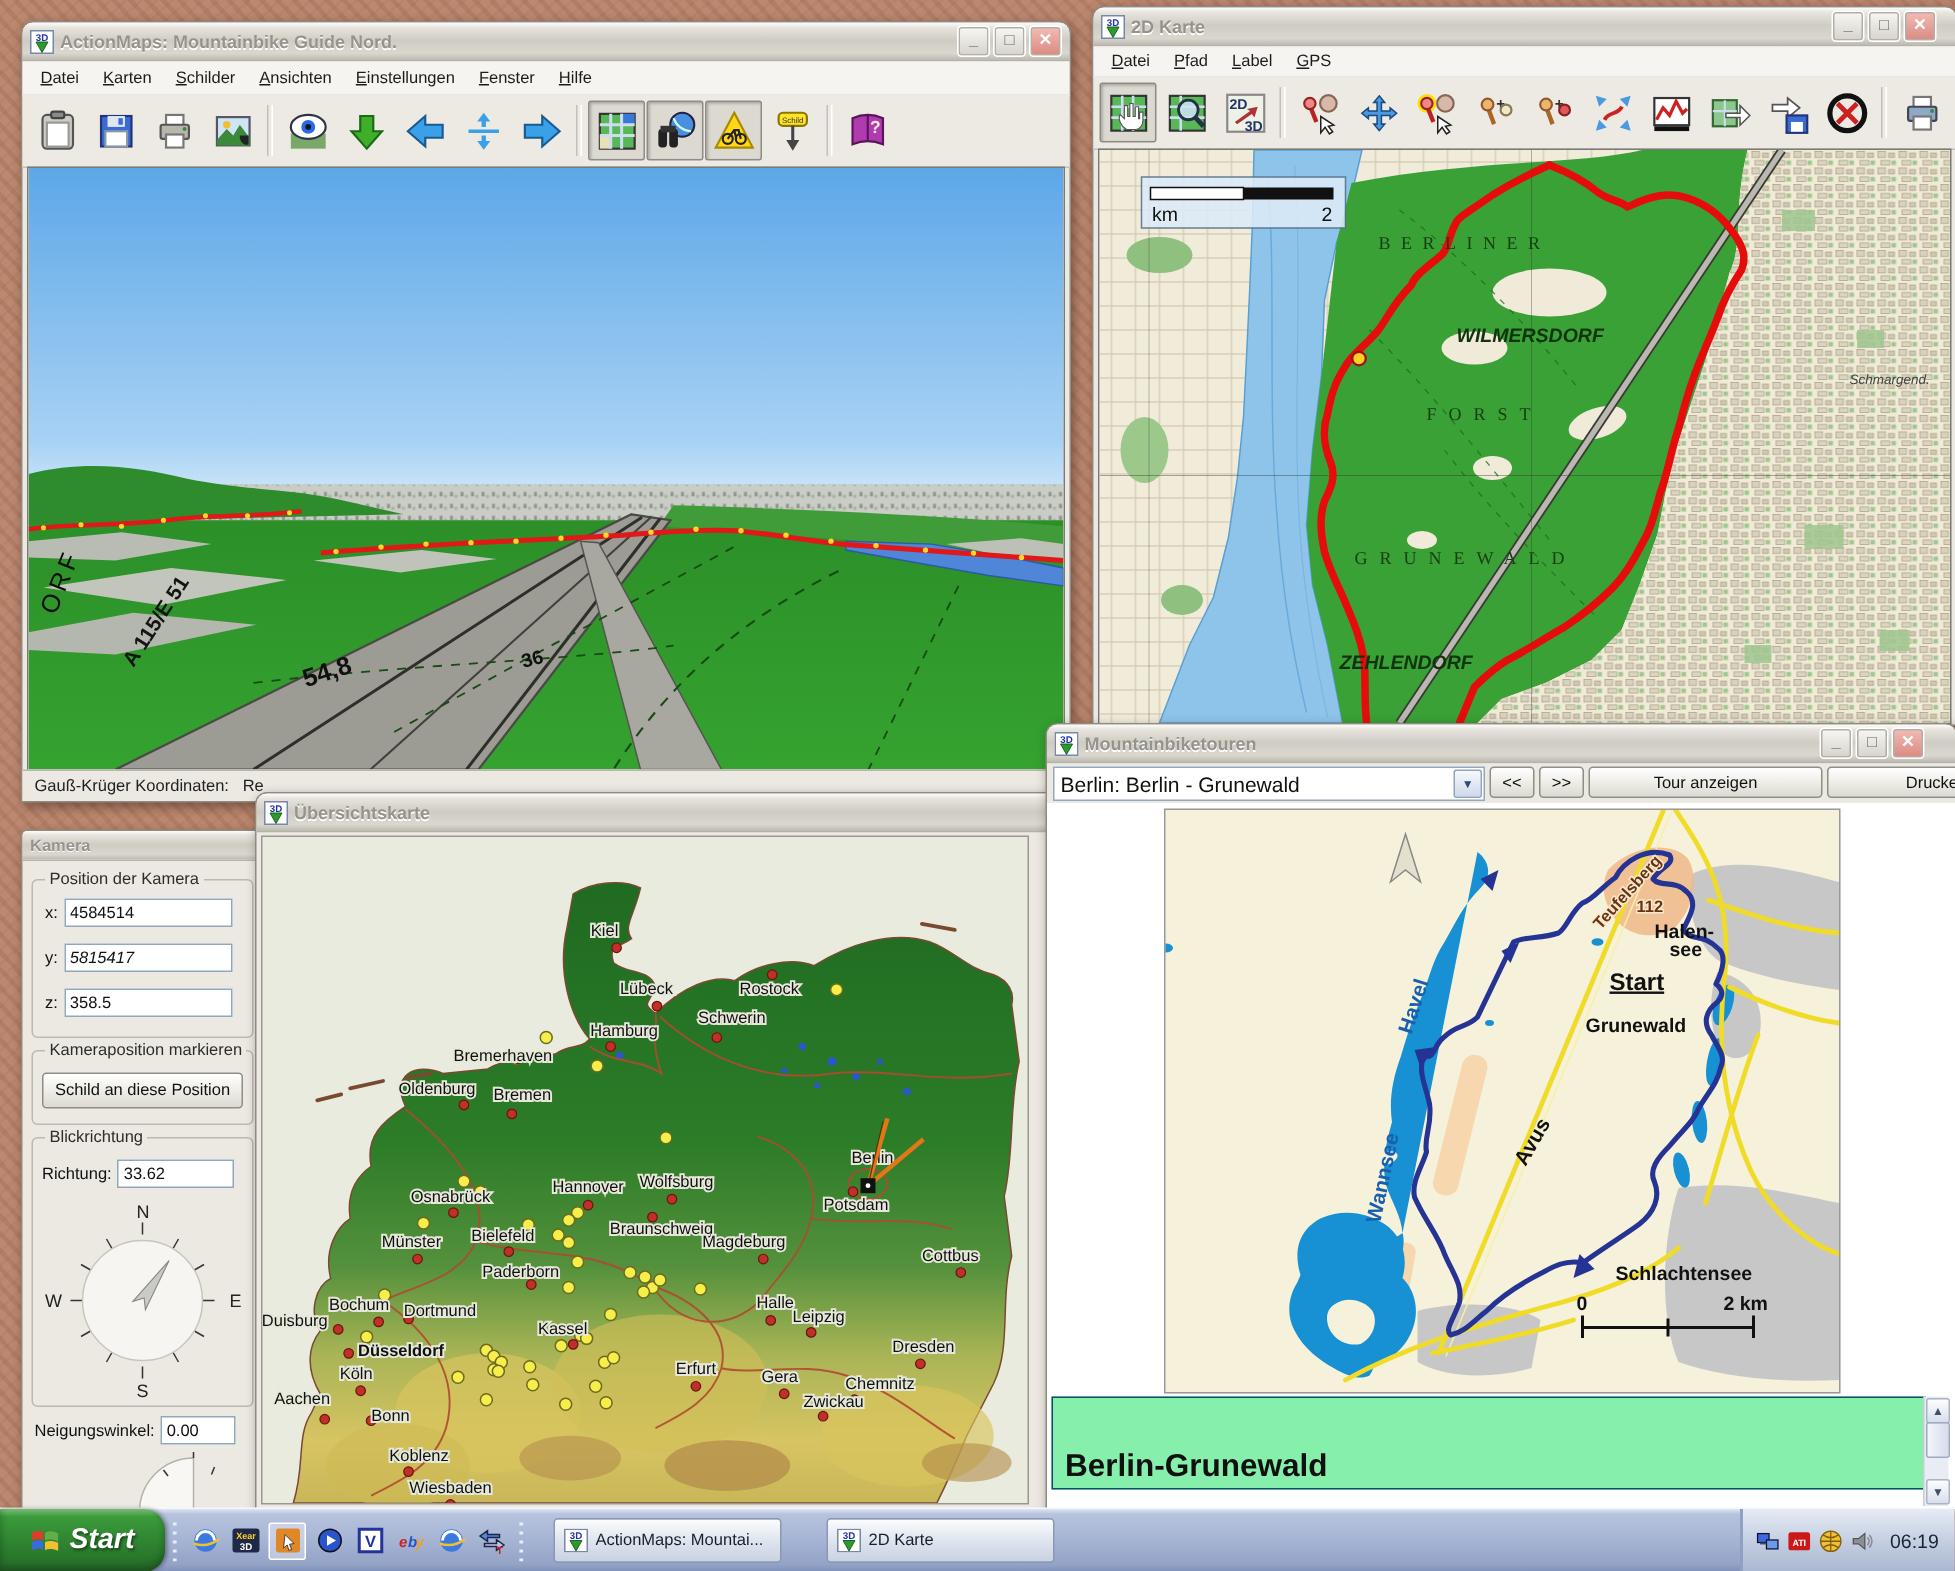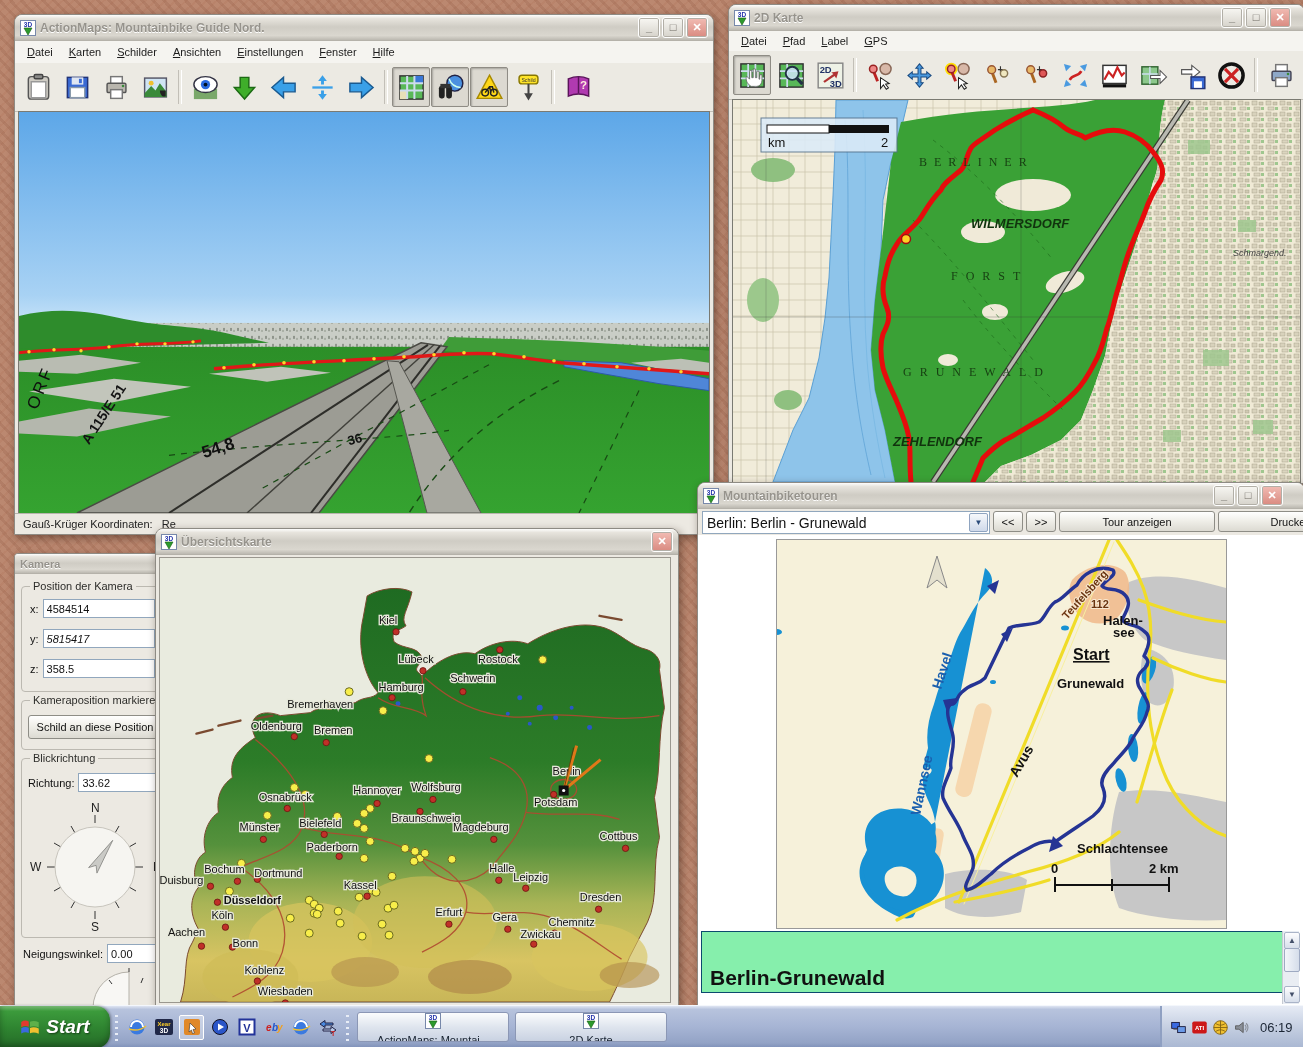--- a/index.html
+++ b/index.html
@@ -565,7 +565,7 @@
   </svg>
 </div>
 
-<div class="window" id="win-uebersicht" style="left:155px;top:528px;width:522px;height:477px;z-index:4;">
+<div class="window" id="win-uebersicht" style="left:170px;top:528px;width:522px;height:477px;z-index:4;padding-left:42px;">
   <div class="titlebar">
     <span class="appicon"><svg viewBox="0 0 16 16">
           <rect x="0.5" y="0.5" width="15" height="15" fill="#fff" stroke="#7788aa"></rect>

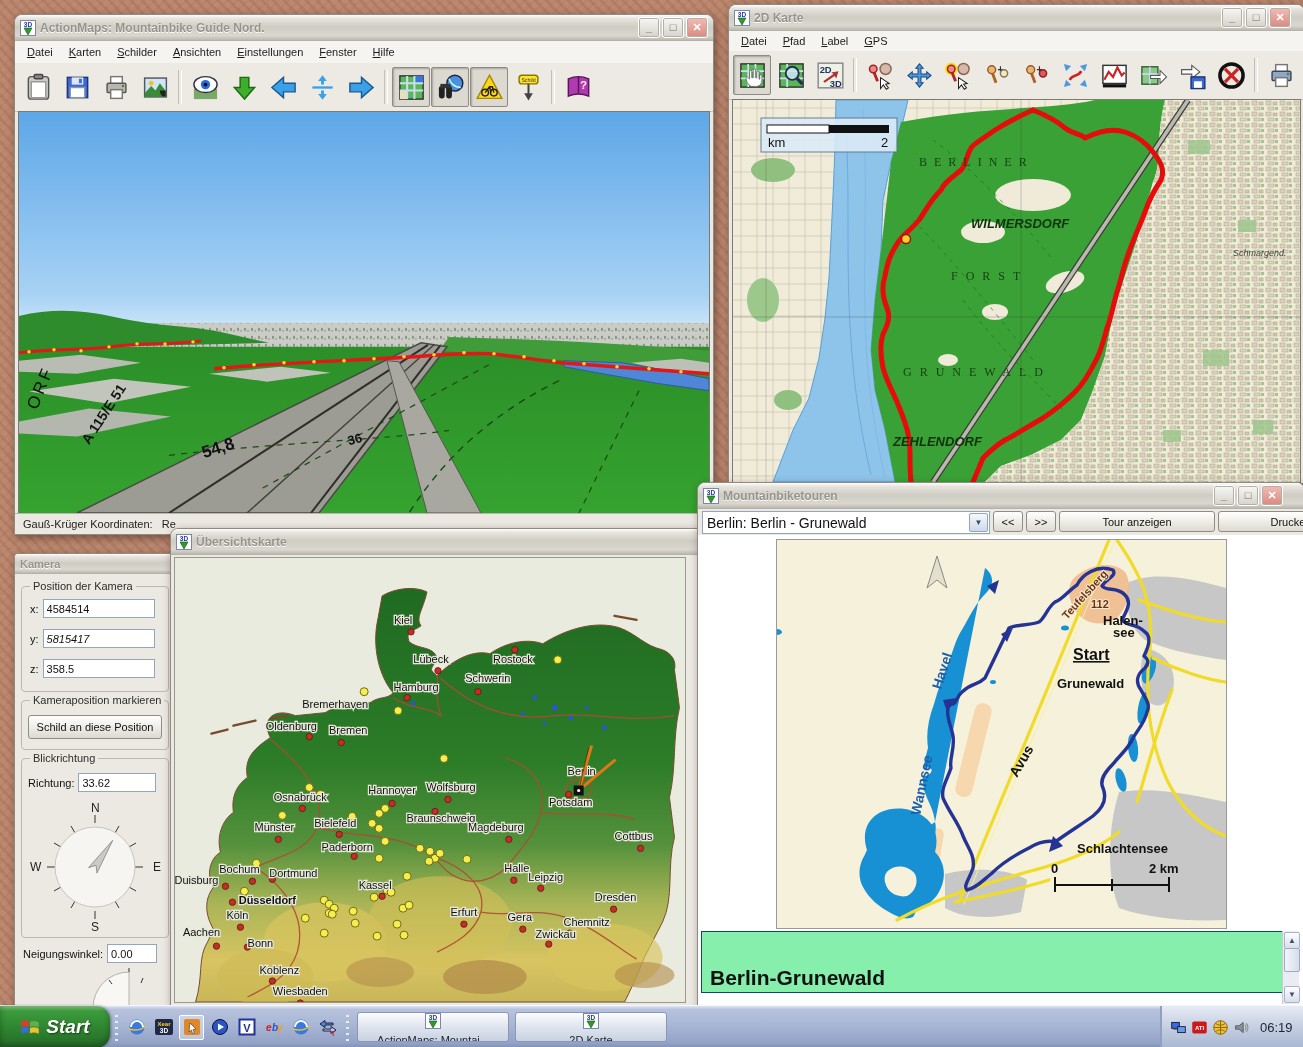--- a/index.html
+++ b/index.html
@@ -64,9 +64,9 @@
   .ql-icon{width:23px;height:23px;margin:0 2px;display:flex;align-items:center;justify-content:center;}
   .ql-icon svg{width:20px;height:20px;}
   .ql-icon.pressed{border:1px solid #fff;background:rgba(255,255,255,.35);border-radius:2px;}
-  .taskbtn{width:152px;height:30px;margin:0 3px;border-radius:3px;border:1px solid #8b97b5;
+  .taskbtn{width:152px;height:30px;margin:0 15px;border-radius:3px;border:1px solid #8b97b5;
     background:linear-gradient(180deg,#fbfcfd,#dfe5ee 50%,#c9d2e2);display:flex;align-items:center;
-    gap:5px;padding:0 6px;box-sizing:border-box;flex-direction:column;}
+    gap:5px;padding:0 6px;box-sizing:border-box;}
   .taskbtn span{font-size:11px;color:#15202e;white-space:nowrap;overflow:hidden;}
   #tray{position:absolute;right:0;top:0;height:42px;width:143px;
     background:linear-gradient(180deg,#e6ebf5,#bfcade 60%,#a9b7d2);

